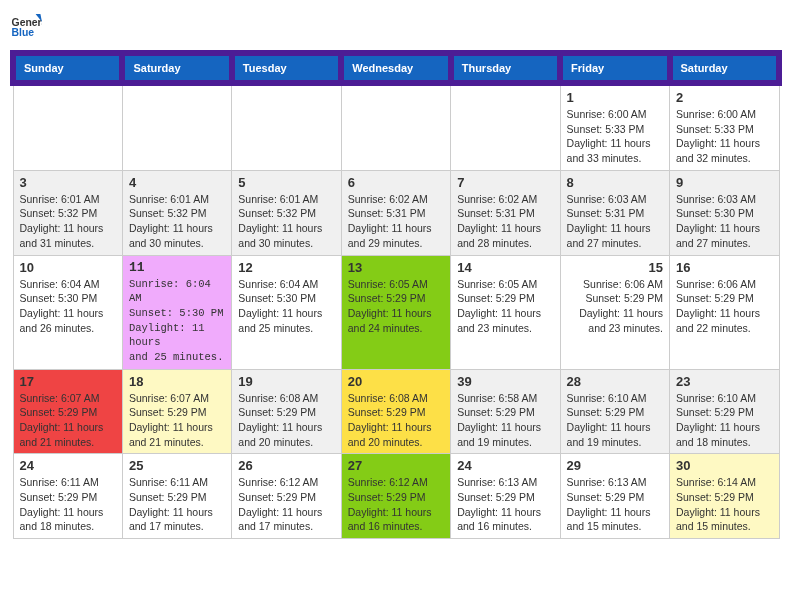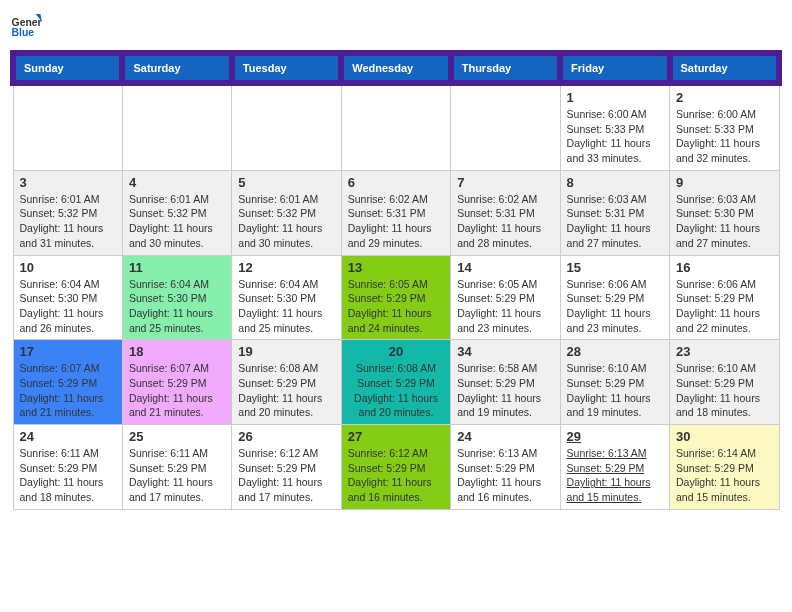--- a/index.html
+++ b/index.html
@@ -193,7 +193,7 @@
 Daylight: 11 hours
 and 26 minutes.</div>
         </td>
-        <td style="background: #86efac;">
+        <td style="background: #f0abfc; font-family: Liberation Mono, monospace;">
           <span class="day-number">11</span>
           <div class="day-info" style="white-space: pre-line;">Sunrise: 6:04 AM
 Sunset: 5:30 PM

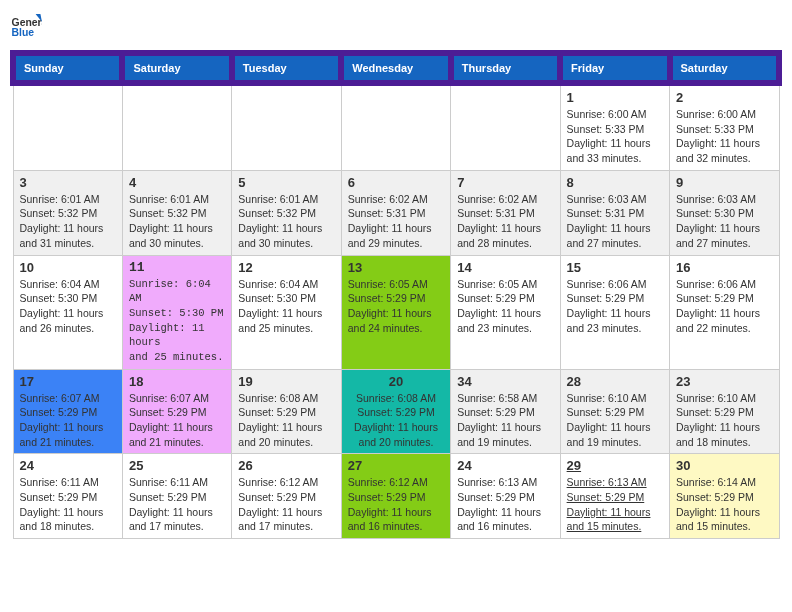--- a/index.html
+++ b/index.html
@@ -221,7 +221,7 @@
 Daylight: 11 hours
 and 23 minutes.</div>
         </td>
-        <td style="background: rgb(255, 255, 255);">
+        <td style="background: rgb(255, 255, 255); text-align: right;">
           <span class="day-number">15</span>
           <div class="day-info" style="white-space: pre-line;">Sunrise: 6:06 AM
 Sunset: 5:29 PM

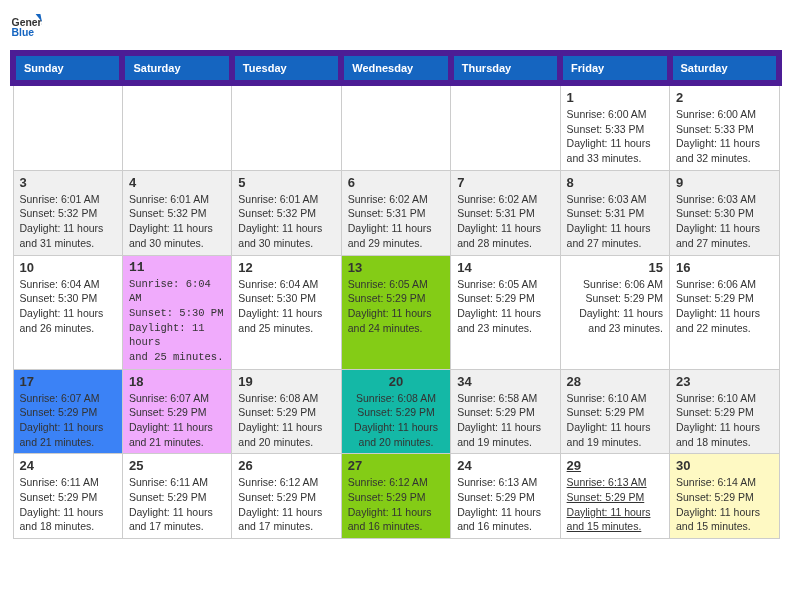--- a/index.html
+++ b/index.html
@@ -237,7 +237,7 @@
         </td>
       </tr>
       <tr>
-        <td style="background: #3b82f6;">
+        <td style="background: #ef4444;">
           <span class="day-number">17</span>
           <div class="day-info" style="white-space: pre-line;">Sunrise: 6:07 AM
 Sunset: 5:29 PM

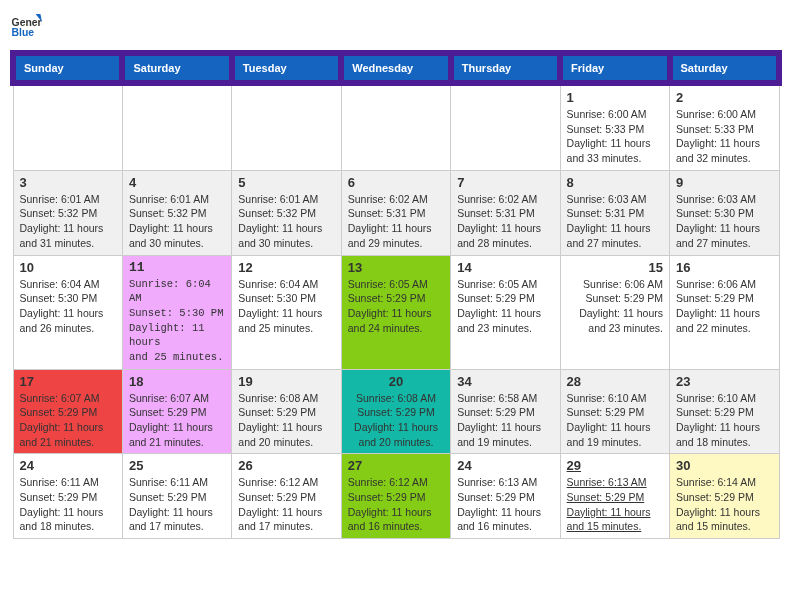--- a/index.html
+++ b/index.html
@@ -244,7 +244,7 @@
 Daylight: 11 hours
 and 21 minutes.</div>
         </td>
-        <td style="background: #f0abfc;">
+        <td style="background: #fef9c3;">
           <span class="day-number">18</span>
           <div class="day-info" style="white-space: pre-line;">Sunrise: 6:07 AM
 Sunset: 5:29 PM

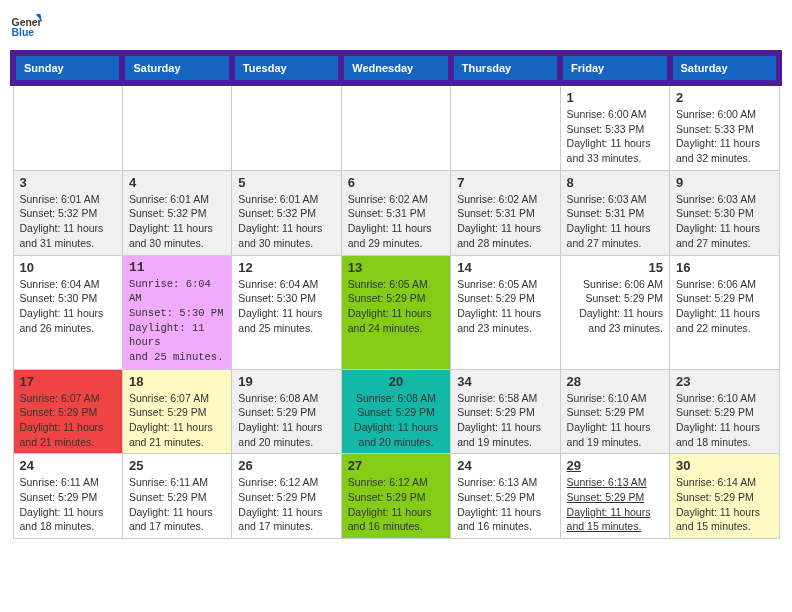--- a/index.html
+++ b/index.html
@@ -258,7 +258,7 @@
 Daylight: 11 hours
 and 20 minutes.</div>
         </td>
-        <td style="background: #14b8a6; text-align: center;">
+        <td style="background: #fde047;">
           <span class="day-number">20</span>
           <div class="day-info" style="white-space: pre-line;">Sunrise: 6:08 AM
 Sunset: 5:29 PM

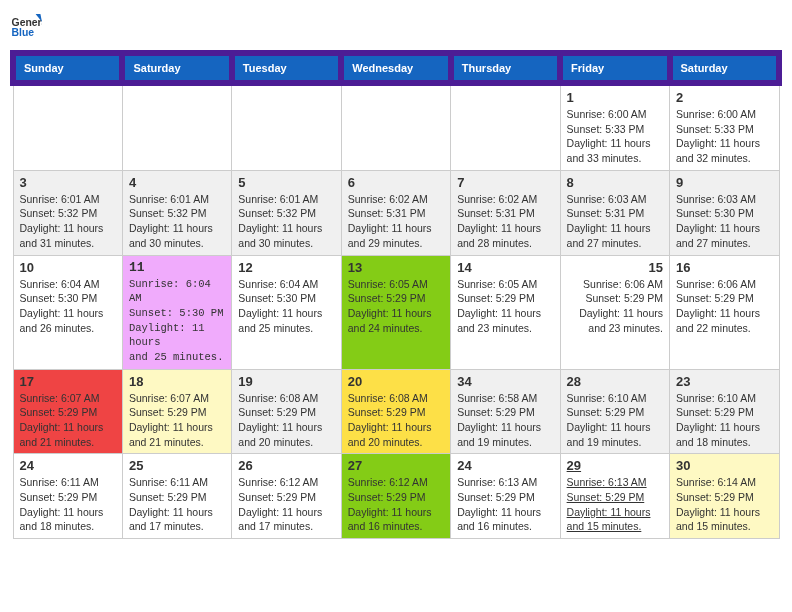--- a/index.html
+++ b/index.html
@@ -266,7 +266,7 @@
 and 20 minutes.</div>
         </td>
         <td style="background: rgb(240, 240, 240);">
-          <span class="day-number">34</span>
+          <span class="day-number">39</span>
           <div class="day-info" style="white-space: pre-line;">Sunrise: 6:58 AM
 Sunset: 5:29 PM
 Daylight: 11 hours

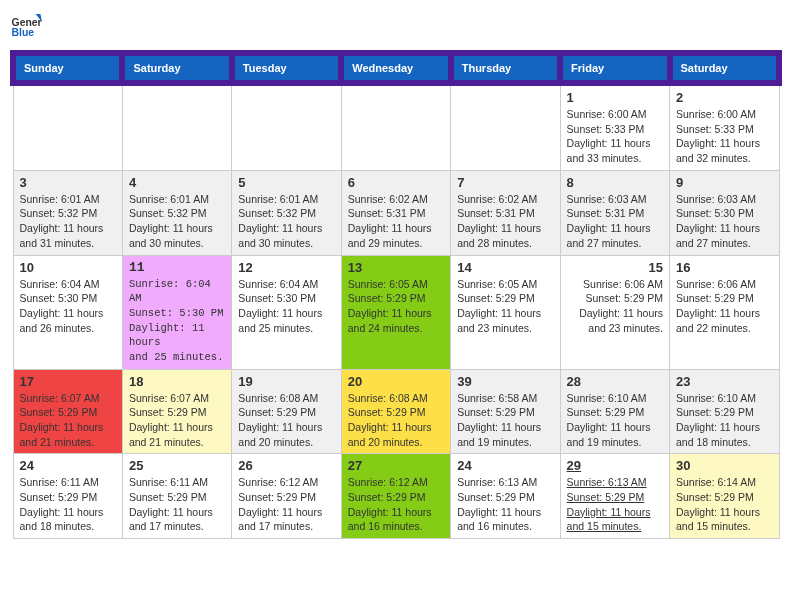--- a/index.html
+++ b/index.html
@@ -323,7 +323,7 @@
 Daylight: 11 hours
 and 16 minutes.</div>
         </td>
-        <td style="background: rgb(255, 255, 255); text-decoration: underline;">
+        <td style="background: rgb(255, 255, 255);">
           <span class="day-number">29</span>
           <div class="day-info" style="white-space: pre-line;">Sunrise: 6:13 AM
 Sunset: 5:29 PM

